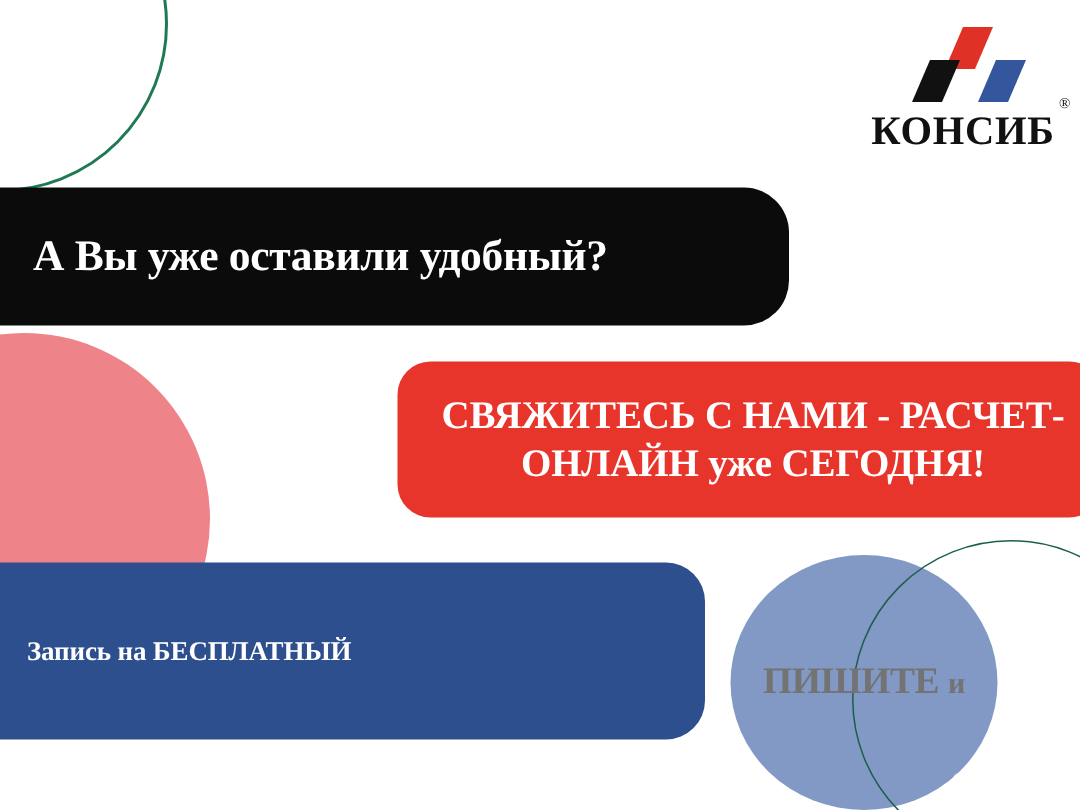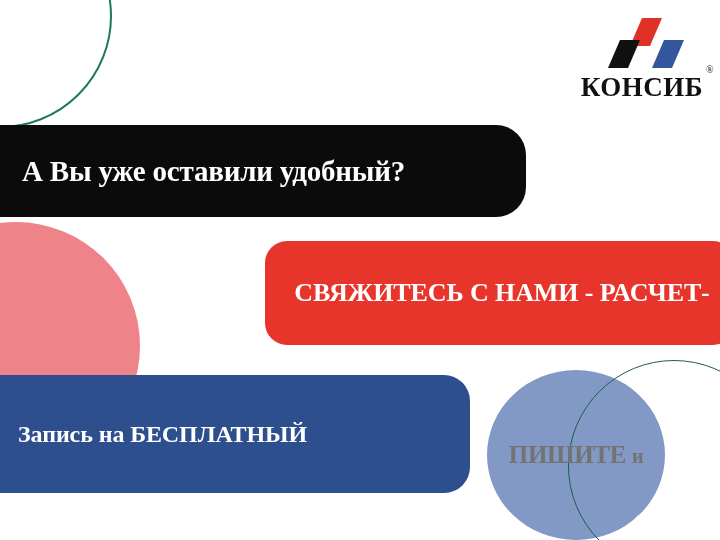--- a/index.html
+++ b/index.html
@@ -233,6 +233,7 @@
 
   <div class="banner banner-red">
     <div class="line">СВЯЖИТЕСЬ С НАМИ - РАСЧЕТ-</div>
+    <div class="line"><span>ОНЛАЙН </span><span class="soft">уже </span><span>СЕГОДНЯ!</span></div>
   </div>
 
   <div class="banner banner-blue">

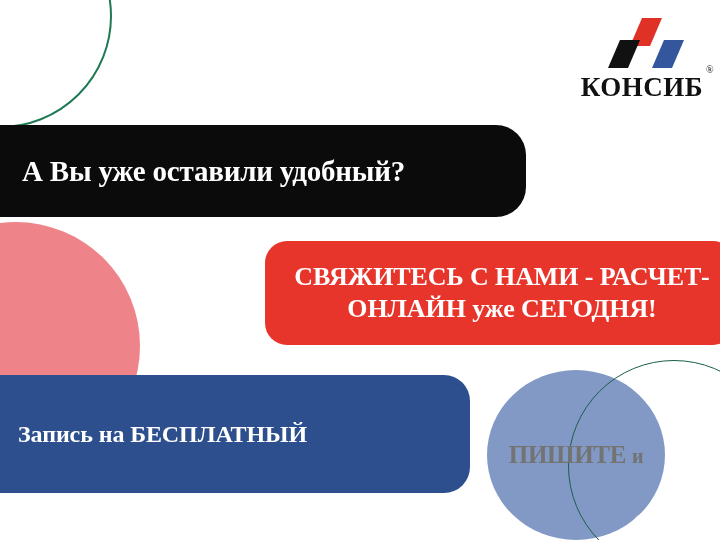--- a/index.html
+++ b/index.html
@@ -152,7 +152,7 @@
   }
   .banner-blue .line {
     color: #ffffff;
-    font-size: 24px;
+    font-size: 18px;
     font-weight: 700;
     line-height: 1.35;
     letter-spacing: -0.1px;

